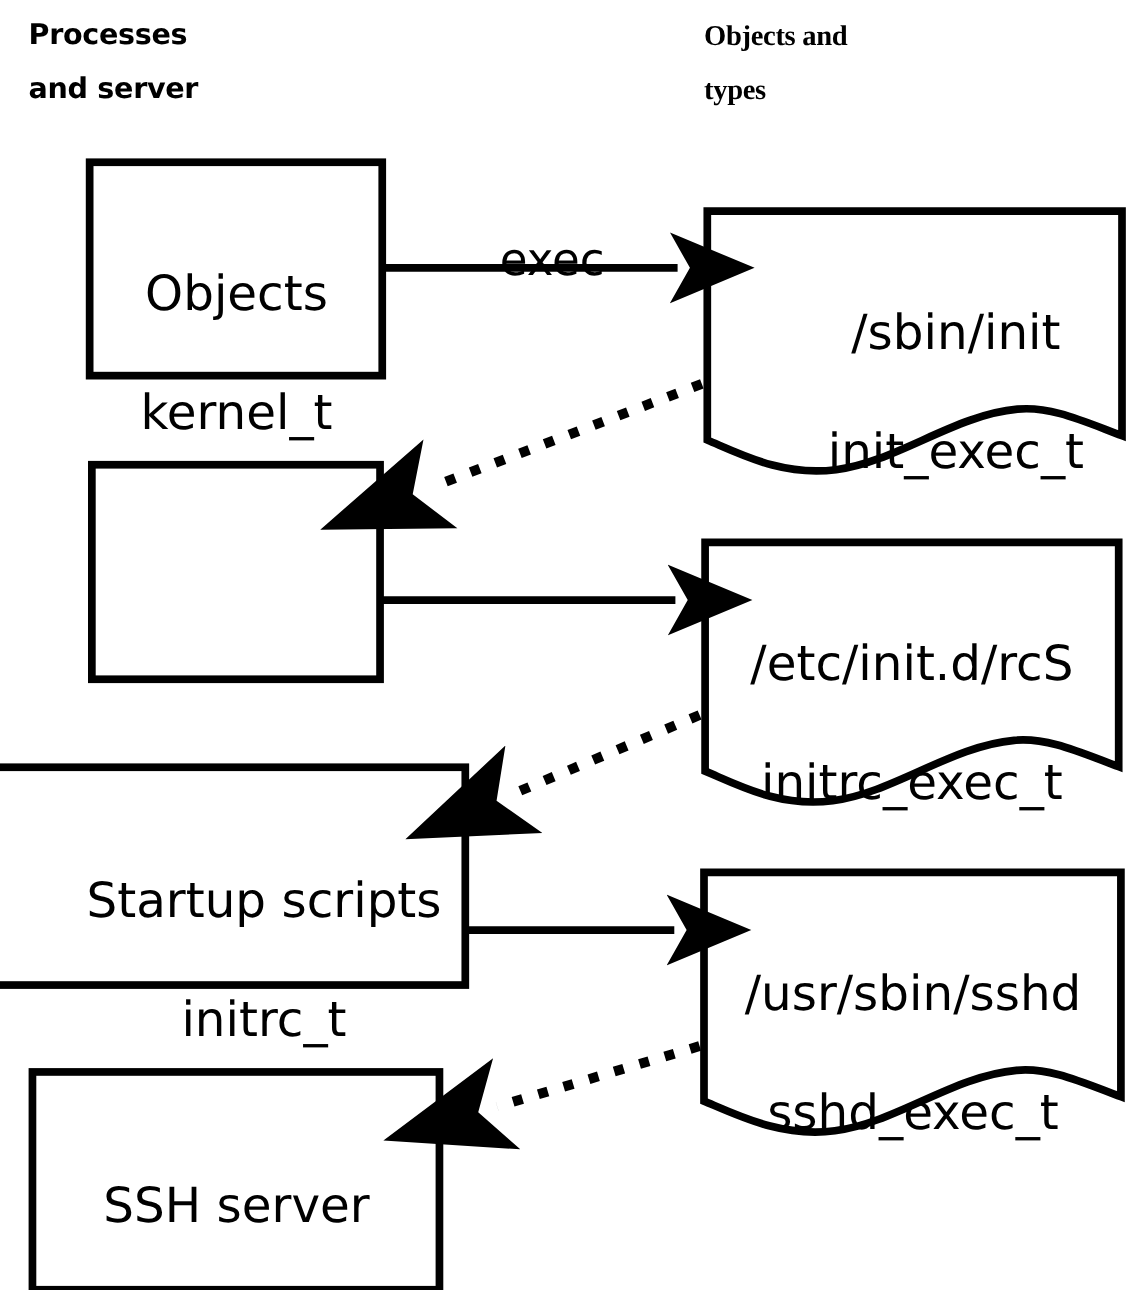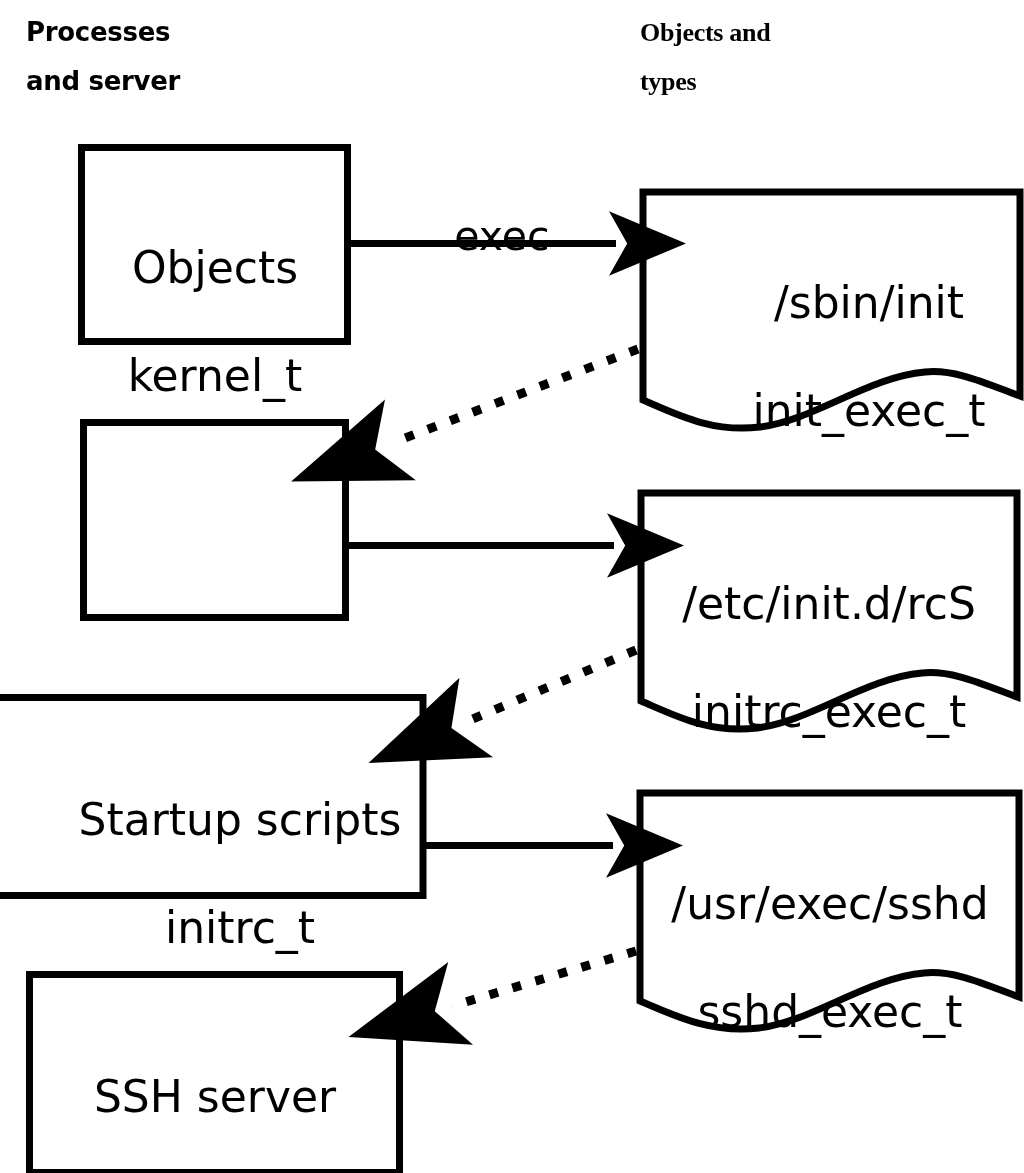--- a/index.html
+++ b/index.html
@@ -135,7 +135,7 @@
   </div>
 
   <div class="abs node-text" style="left:641px; top:823px; width:378px;">
-    <div>/usr/exec/sshd</div>
+    <div>/usr/sbin/sshd</div>
     <div>sshd_exec_t</div>
   </div>
 

